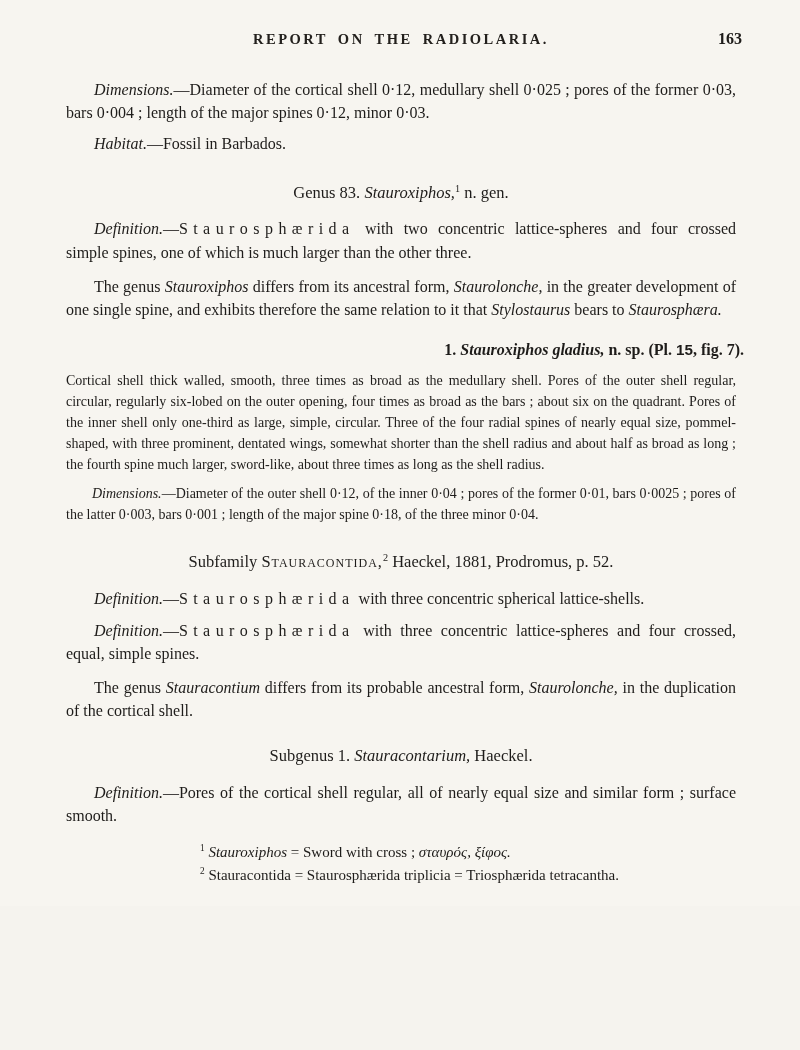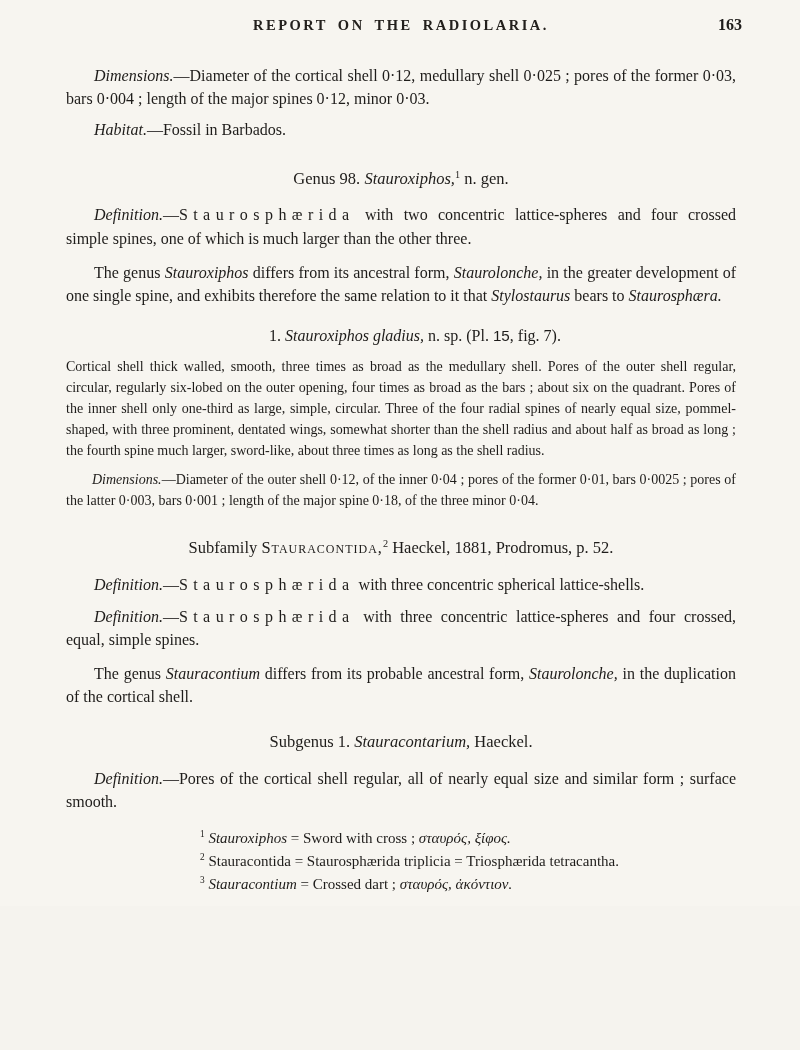--- a/index.html
+++ b/index.html
@@ -13,7 +13,7 @@
   .page {
     box-sizing: border-box;
     width: 800px; height: 906px;
-    padding: 16px 56px 18px 58px;
+    padding: 30px 56px 18px 58px;
     background: #f7f5f0;
   }
   

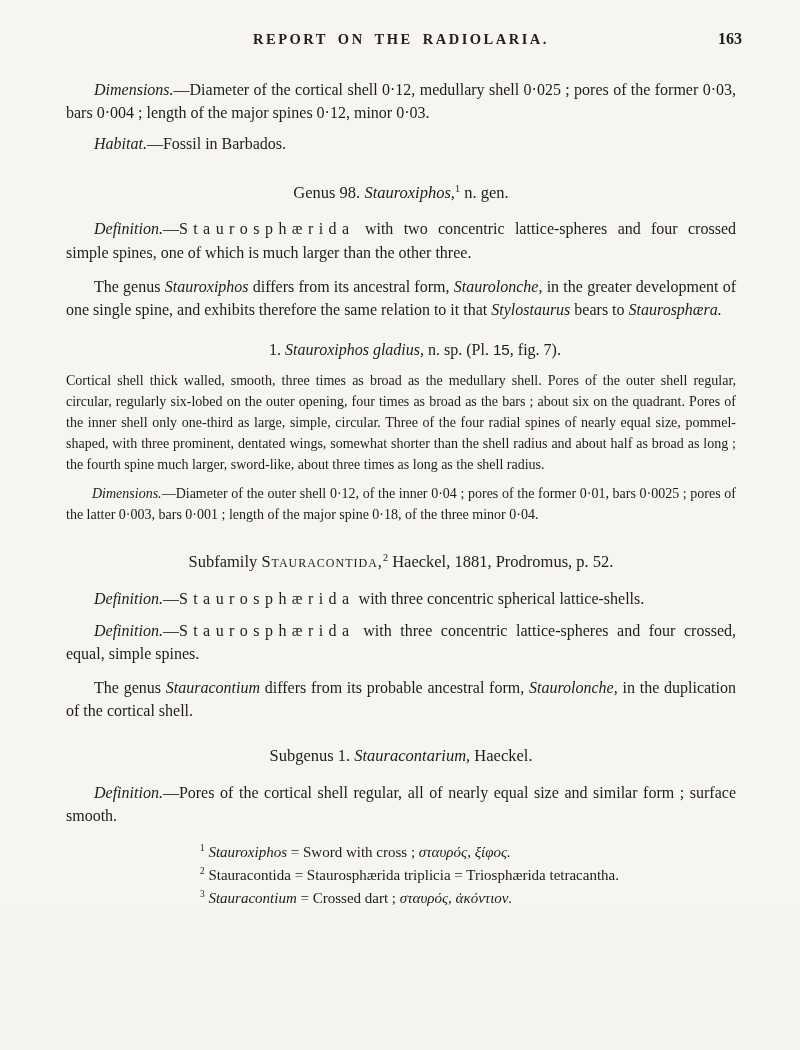--- a/index.html
+++ b/index.html
@@ -103,7 +103,7 @@
 
   <p class="para"><span class="it">Habitat.</span><span>—Fossil in Barbados.</span></p>
 
-  <p class="para center-head"><span>Genus 98. </span><span class="it">Stauroxiphos,</span><sup class="fnmark">1</sup><span> n. gen.</span></p>
+  <p class="para center-head"><span>Genus 83. </span><span class="it">Stauroxiphos,</span><sup class="fnmark">1</sup><span> n. gen.</span></p>
 
   <p class="para"><span class="it">Definition.</span><span>—</span><span class="sp">Staurosphærida</span><span> with two concentric lattice-spheres and four crossed simple spines, one of which is much larger than the other three.</span></p>
 

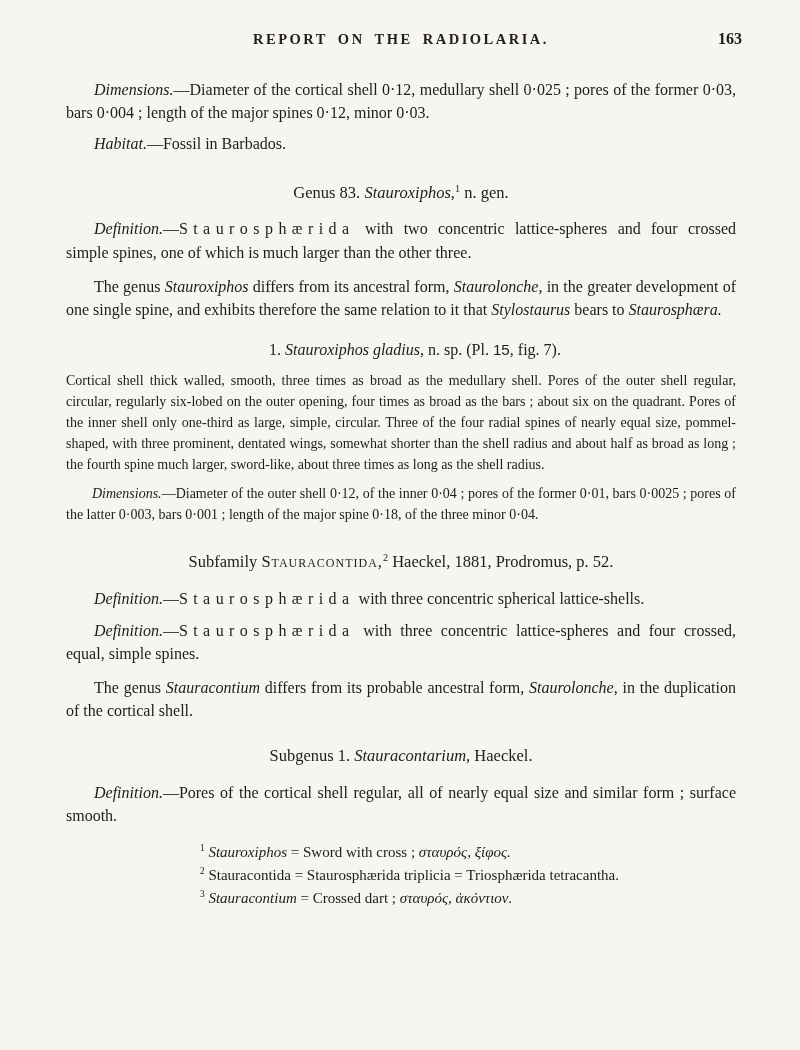--- a/index.html
+++ b/index.html
@@ -65,7 +65,8 @@
     margin: 17px 0 9px 0;
     font-size: 16px;
     text-indent: 28px;
-    text-align: center;
+    text-align: right;
+    font-weight: bold;
   }
   
   .small {

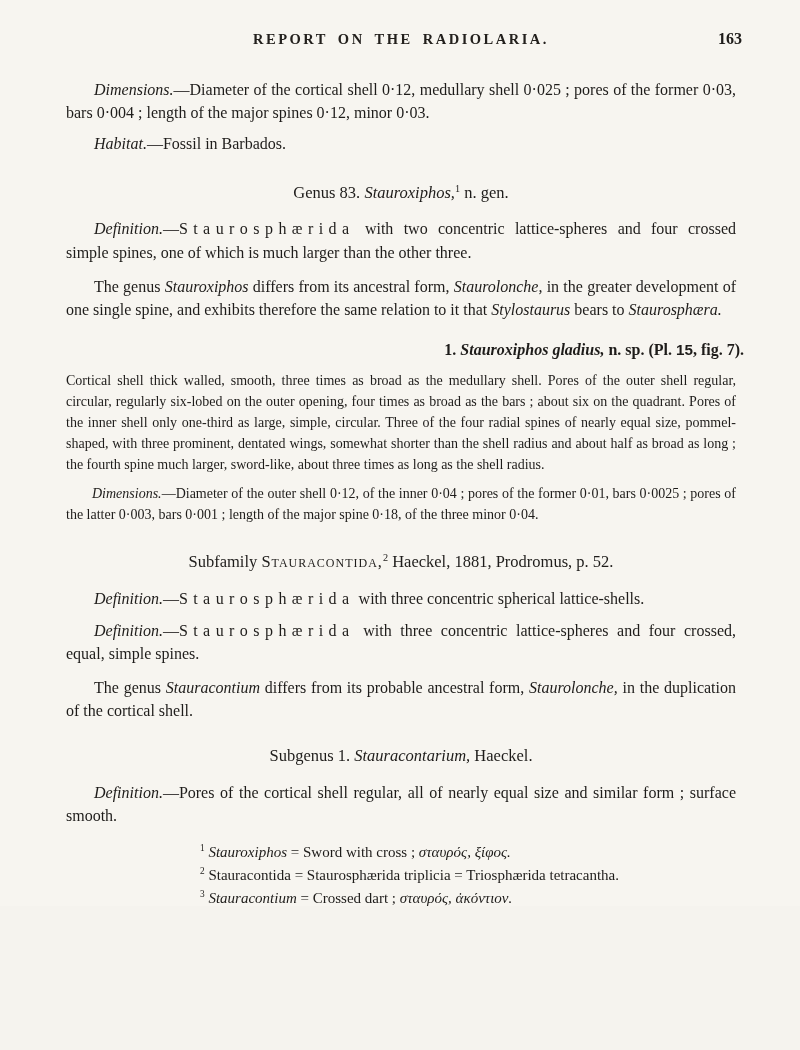--- a/index.html
+++ b/index.html
@@ -133,7 +133,6 @@
   <div class="footnotes">
     <p class="footnote"><sup class="fnmark">1</sup> <span class="it">Stauroxiphos</span><span> = Sword with cross ; </span><span class="it">σταυρός, ξίφος.</span></p>
     <p class="footnote"><sup class="fnmark">2</sup> <span>Stauracontida = Staurosphærida triplicia = Triosphærida tetracantha.</span></p>
-    <p class="footnote"><sup class="fnmark">3</sup> <span class="it">Stauracontium</span><span> = Crossed dart ; </span><span class="it">σταυρός, ἀκόντιον.</span></p>
   </div>
 
 </div>

